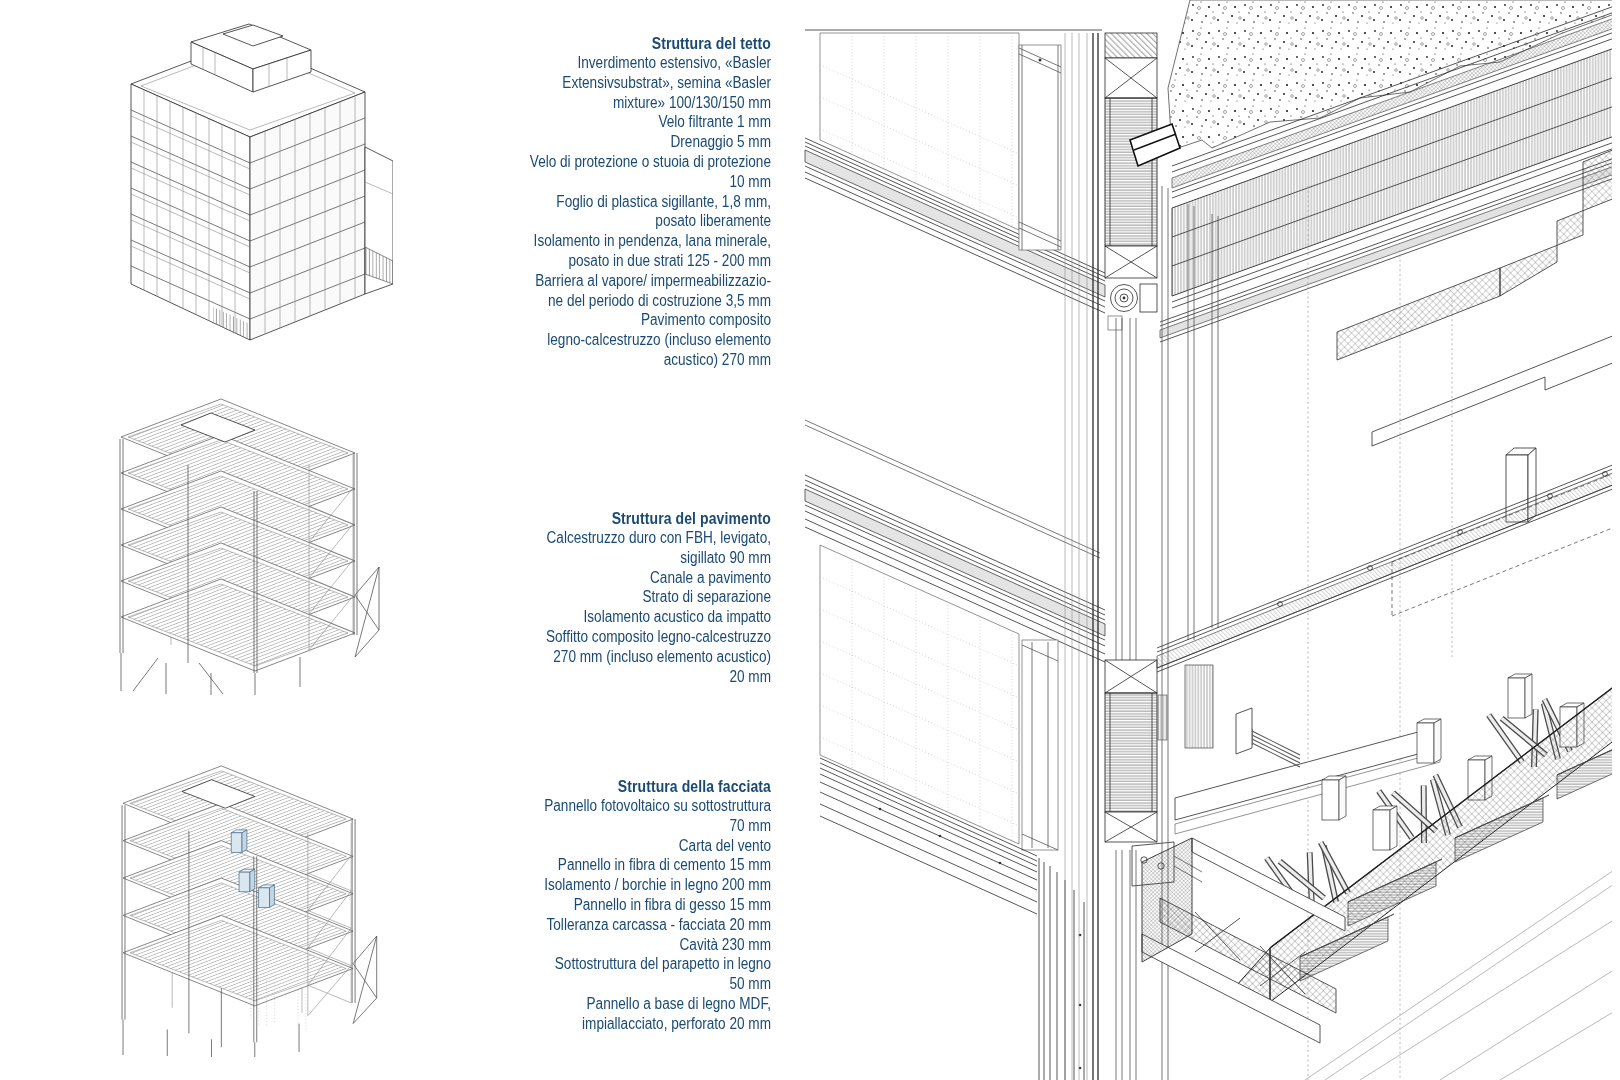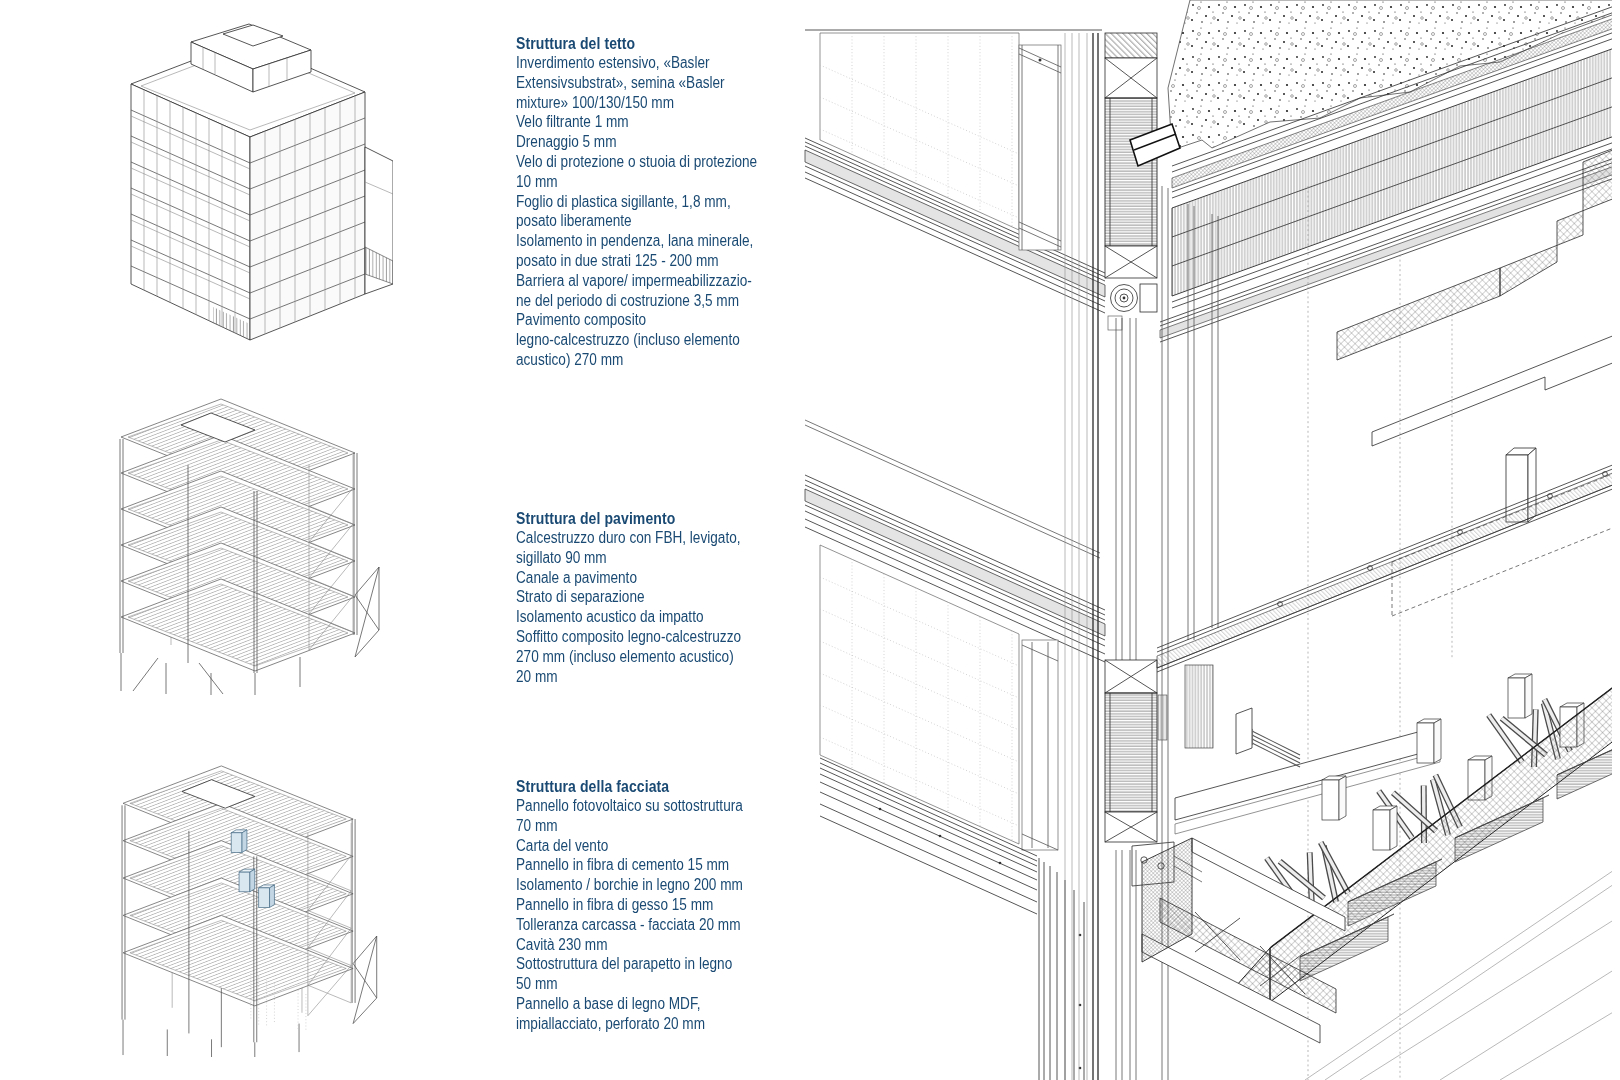--- a/index.html
+++ b/index.html
@@ -7,7 +7,7 @@
   }
   html,body{margin:0;padding:0;background:#fff;}
   #page{position:relative;width:1612px;height:1080px;background:#fff;overflow:hidden;
-        font-family:"Liberation Sans",sans-serif;}
+        font-family:"Liberation Sans",sans-serif;text-align:right;}
   .fig{position:absolute;}
   .txtcol{position:absolute;left:516px;width:300px;color:var(--text-blue);
           transform:scaleX(.85);transform-origin:0 0;}

